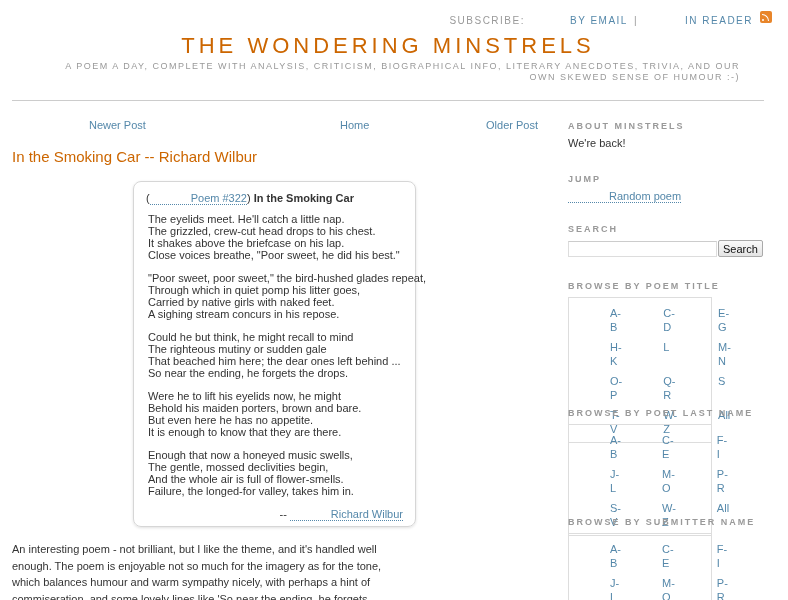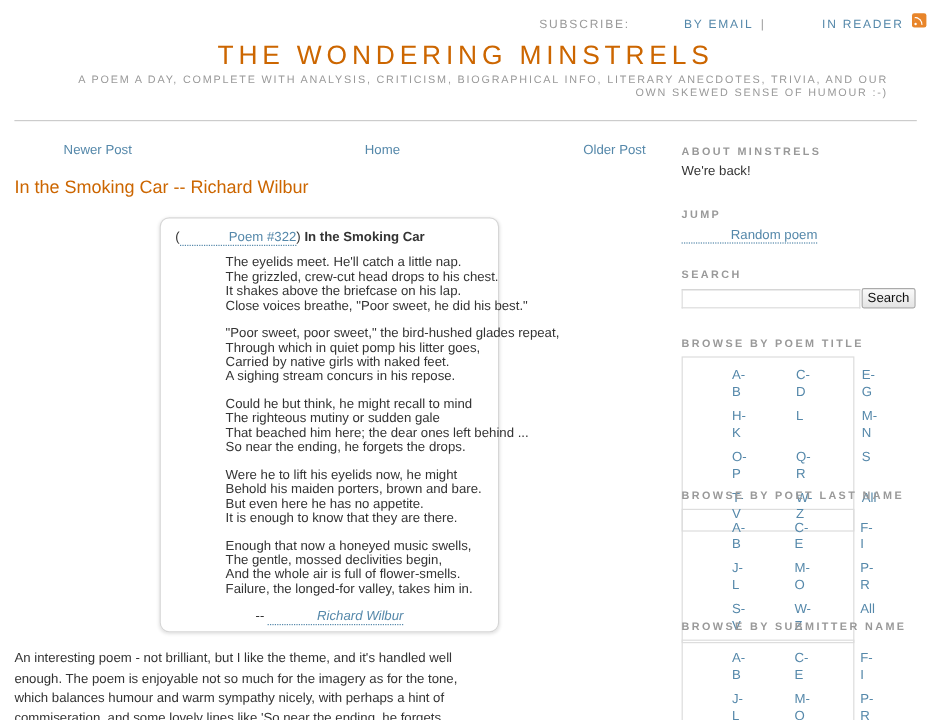--- a/index.html
+++ b/index.html
@@ -41,7 +41,7 @@
 
     .main { position: absolute; top: 119px; left: 12px; width: 526px; }
     .post-nav { position: relative; height: 14px; font-size: 11px; }
-    .post-nav a { position: absolute; top: 0; }
+    .post-nav a { position: absolute; top: 0; margin-left: 36px; }
     .post-nav .newer { left: 0; }
     .post-nav .home { left: 251px; }
     .post-nav .older { right: 0; }

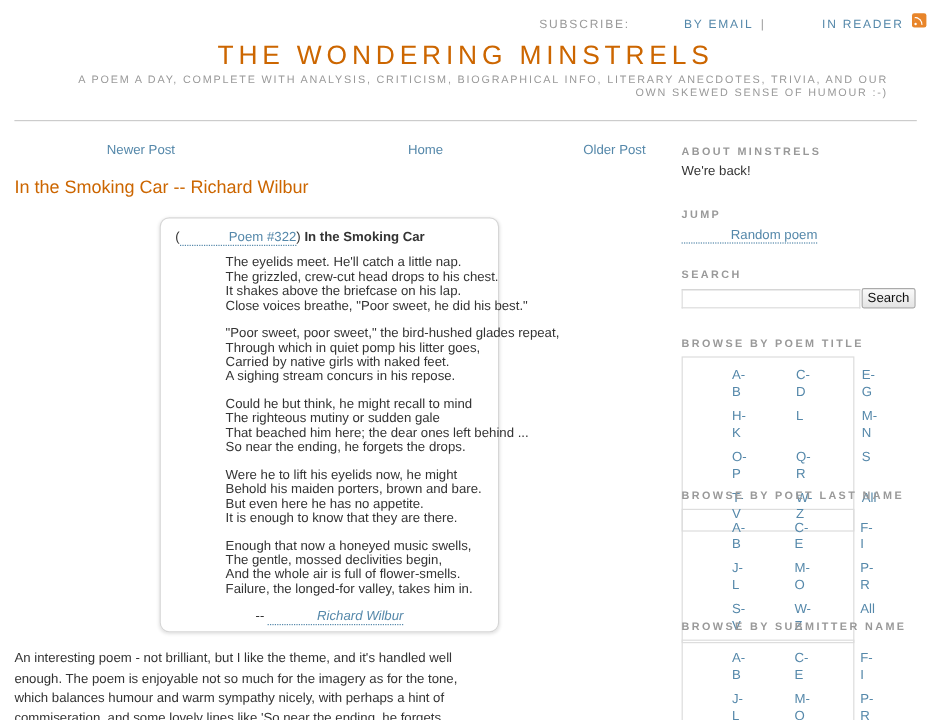--- a/index.html
+++ b/index.html
@@ -60,7 +60,7 @@
     .poem-head a { border-bottom: 1px dotted #5588aa; }
     .poem-head b { color: #333; font-weight: bold; }
     .stanza { margin-left: 2px; margin-bottom: 11px; line-height: 12px; font-size: 11px; color: #333; }
-    .stanza div { white-space: nowrap; margin-left: 40px; }
+    .stanza div { white-space: nowrap; }
     .poem-attrib { text-align: center; margin-top: 3px; font-size: 11px; color: #333; font-style: italic; }
     .poem-attrib a { border-bottom: 1px dotted #5588aa; }
 

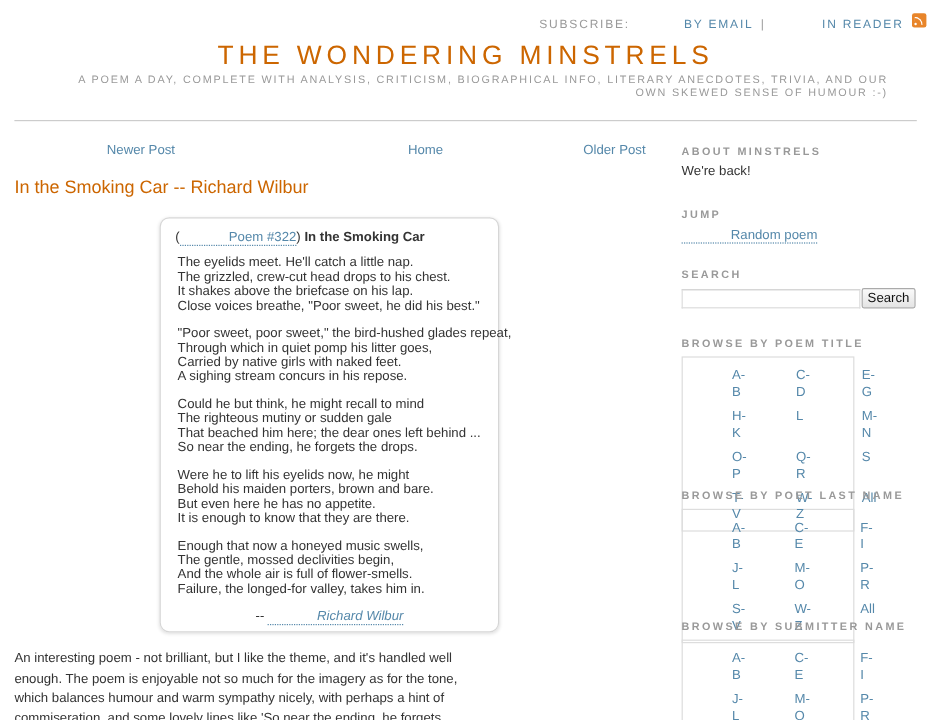--- a/index.html
+++ b/index.html
@@ -61,7 +61,7 @@
     .poem-head b { color: #333; font-weight: bold; }
     .stanza { margin-left: 2px; margin-bottom: 11px; line-height: 12px; font-size: 11px; color: #333; }
     .stanza div { white-space: nowrap; }
-    .poem-attrib { text-align: center; margin-top: 3px; font-size: 11px; color: #333; font-style: italic; }
+    .poem-attrib { text-align: right; margin-top: 3px; font-size: 11px; color: #333; }
     .poem-attrib a { border-bottom: 1px dotted #5588aa; }
 
     .commentary {

